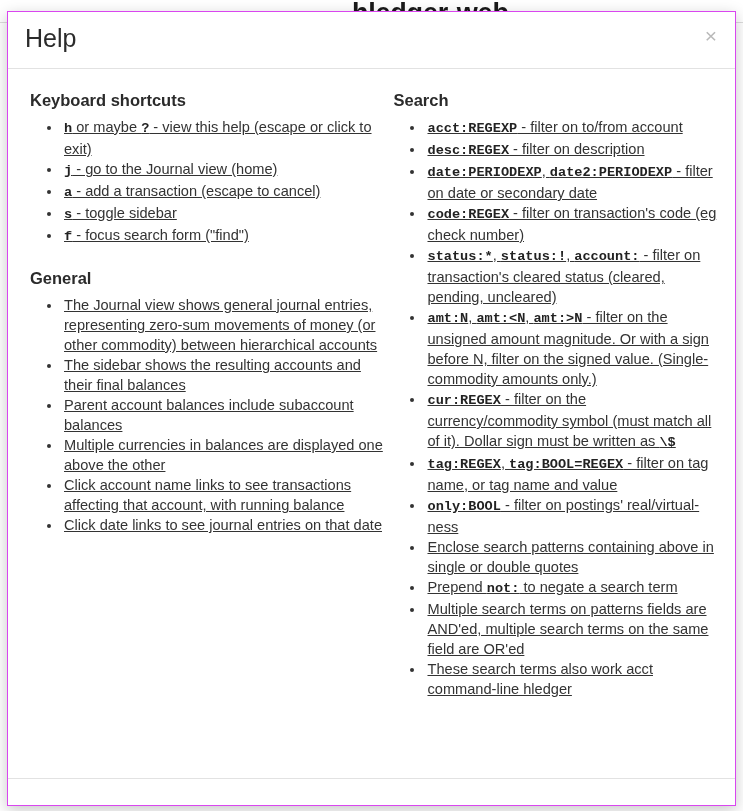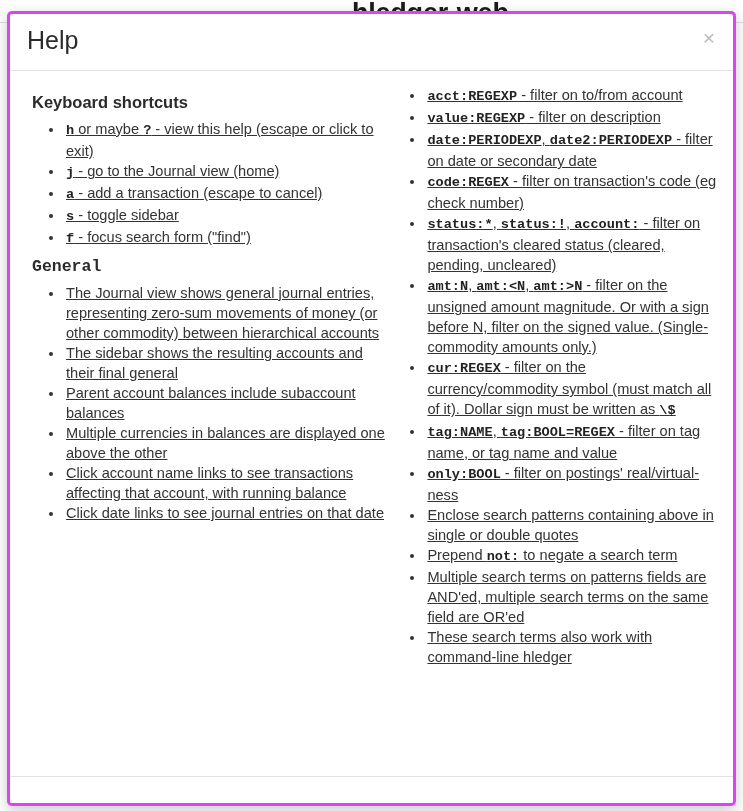--- a/index.html
+++ b/index.html
@@ -48,8 +48,8 @@
     width: 729px;
     height: 795px;
     background: #ffffff;
-    border: 3px solid #d946ef;
-    border-radius: 5px;
+    border: 1px solid #d946ef;
+    border-radius: 0;
     box-shadow: 0 4px 14px rgba(0,0,0,0.22);
     overflow: hidden;
   }

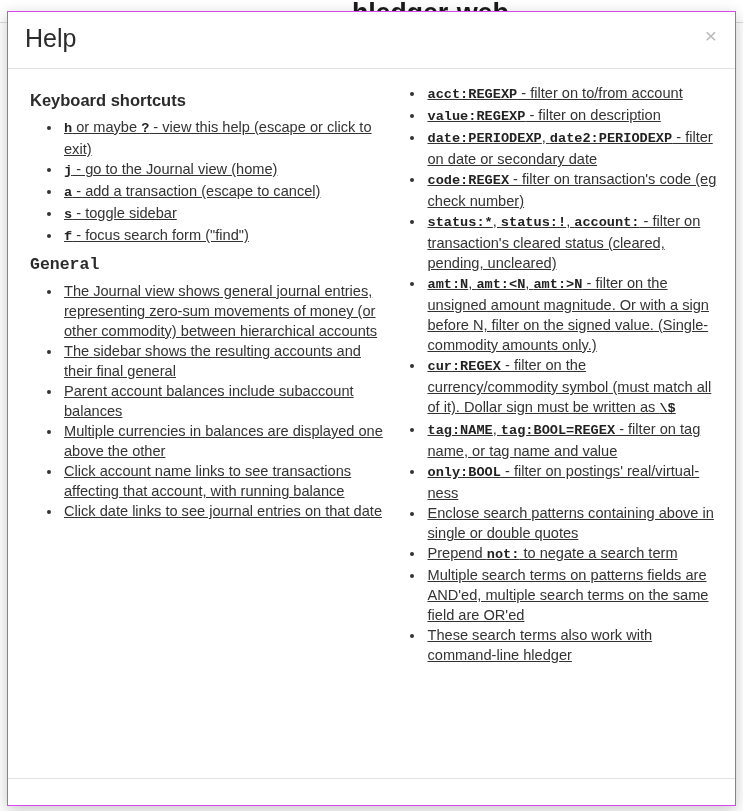--- a/index.html
+++ b/index.html
@@ -167,6 +167,7 @@
           </ul>
         </div>
       <div class="col-right" id="col-right">
+          <h4 class="section">Search</h4>
           <ul class="bullets">
             <li><code>acct:REGEXP</code> - filter on to/from account</li>
             <li><code>value:REGEXP</code> - filter on description</li>

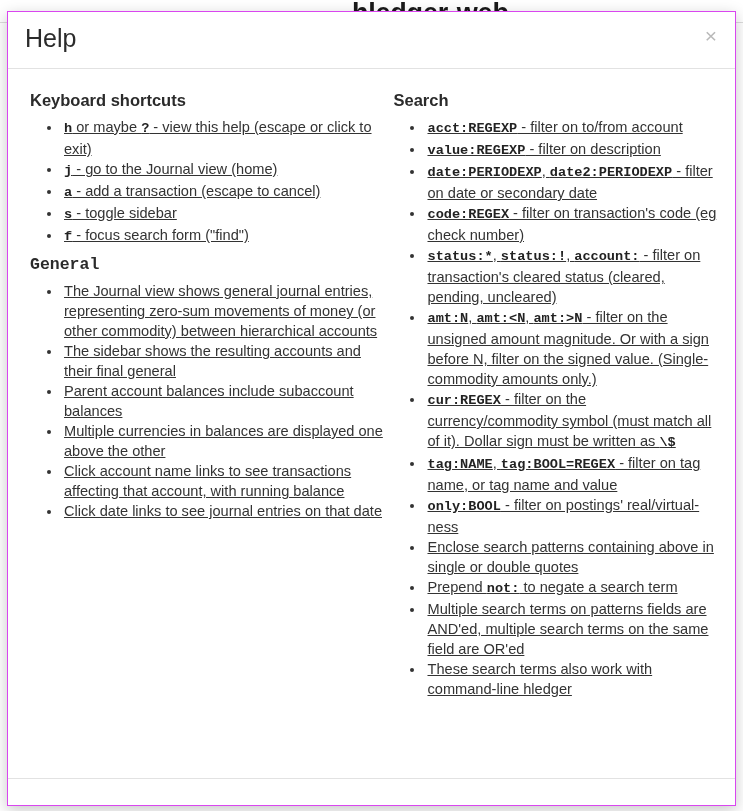--- a/index.html
+++ b/index.html
@@ -170,7 +170,7 @@
           <h4 class="section">Search</h4>
           <ul class="bullets">
             <li><code>acct:REGEXP</code> - filter on to/from account</li>
-            <li><code>value:REGEXP</code> - filter on description</li>
+            <li><code>desc:REGEX</code> - filter on description</li>
             <li><code>date:PERIODEXP</code>, <code>date2:PERIODEXP</code> - filter on date or secondary date</li>
             <li><code>code:REGEX</code> - filter on transaction's code (eg check number)</li>
             <li><code>status:*</code>, <code>status:!</code>, <code>account:</code> - filter on transaction's cleared status (cleared, pending, uncleared)</li>

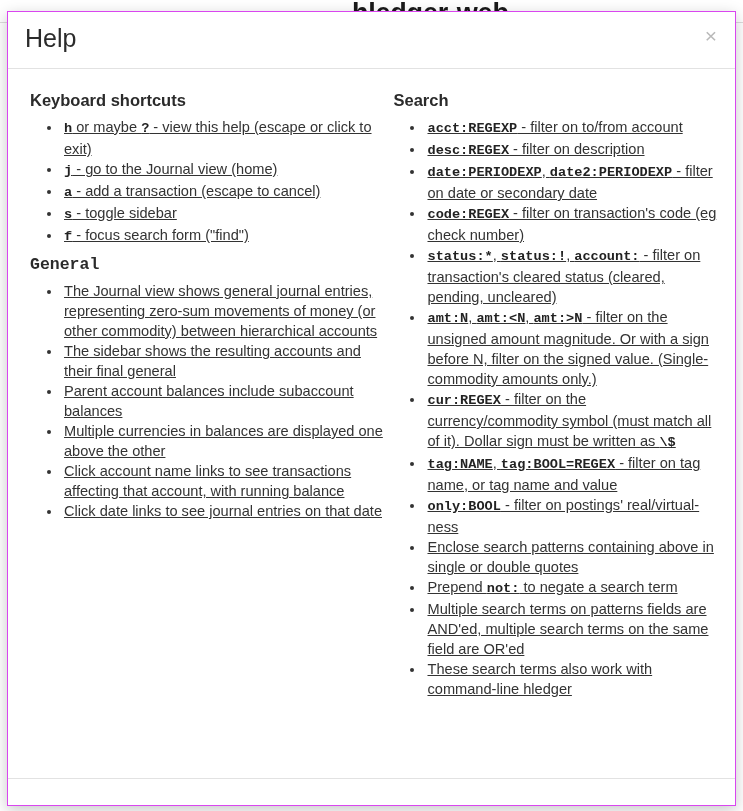--- a/index.html
+++ b/index.html
@@ -97,7 +97,7 @@
     color: #2b2b2b;
     margin: 8px 0 7px 6px;
   }
-  h4.section.tight { margin-top: 8px; font-family: Liberation Mono, monospace; }
+  h4.section.tight { margin-top: 22px; }
 
   ul.bullets {
     margin: 0 0 0 0;

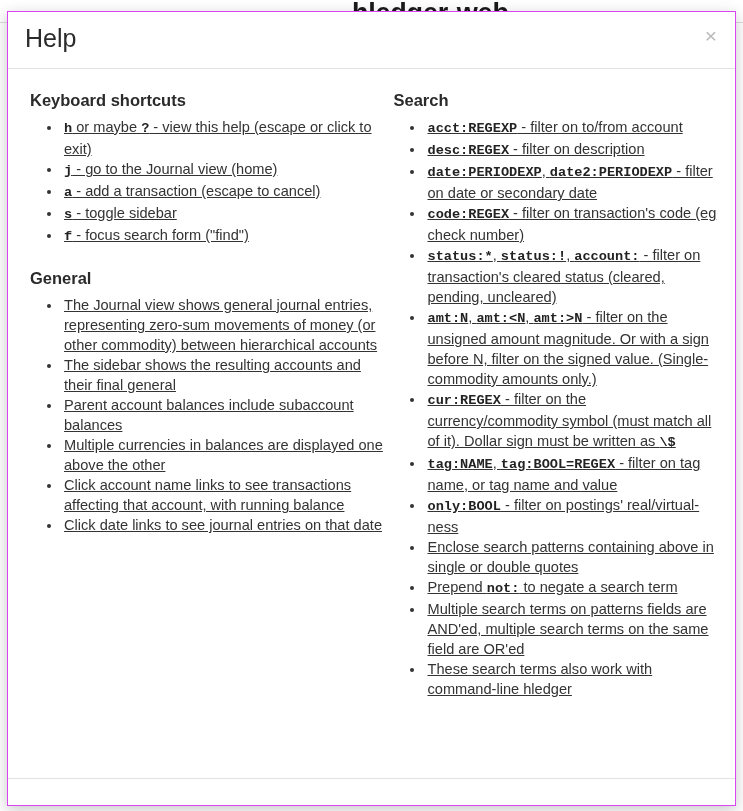--- a/index.html
+++ b/index.html
@@ -159,7 +159,7 @@
           <h4 class="section tight">General</h4>
           <ul class="bullets">
             <li>The Journal view shows general journal entries, representing zero-sum movements of money (or other commodity) between hierarchical accounts</li>
-            <li>The sidebar shows the resulting accounts and their final general</li>
+            <li>The sidebar shows the resulting accounts and their final balances</li>
             <li>Parent account balances include subaccount balances</li>
             <li>Multiple currencies in balances are displayed one above the other</li>
             <li>Click account name links to see transactions affecting that account, with running balance</li>

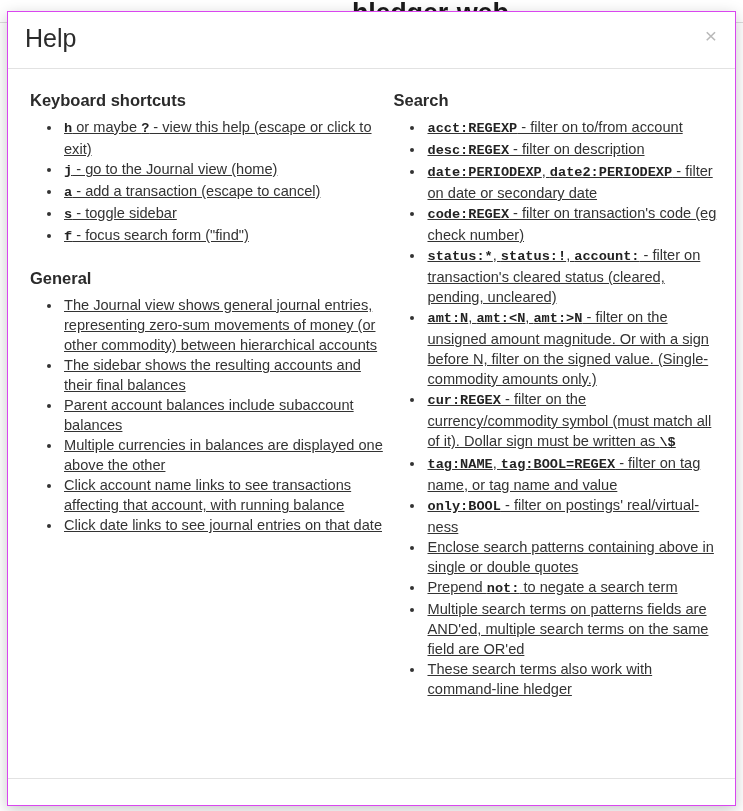--- a/index.html
+++ b/index.html
@@ -176,7 +176,7 @@
             <li><code>status:*</code>, <code>status:!</code>, <code>account:</code> - filter on transaction's cleared status (cleared, pending, uncleared)</li>
             <li><code>amt:N</code>, <code>amt:&lt;N</code>, <code>amt:&gt;N</code> - filter on the unsigned amount magnitude. Or with a sign before N, filter on the signed value. (Single-commodity amounts only.)</li>
             <li><code>cur:REGEX</code> - filter on the currency/commodity symbol (must match all of it). Dollar sign must be written as <code>\$</code></li>
-            <li><code>tag:NAME</code>, <code>tag:BOOL=REGEX</code> - filter on tag name, or tag name and value</li>
+            <li><code>tag:REGEX</code>, <code>tag:BOOL=REGEX</code> - filter on tag name, or tag name and value</li>
             <li><code>only:BOOL</code> - filter on postings' real/virtual-ness</li>
             <li>Enclose search patterns containing above in single or double quotes</li>
             <li>Prepend <code>not:</code> to negate a search term</li>

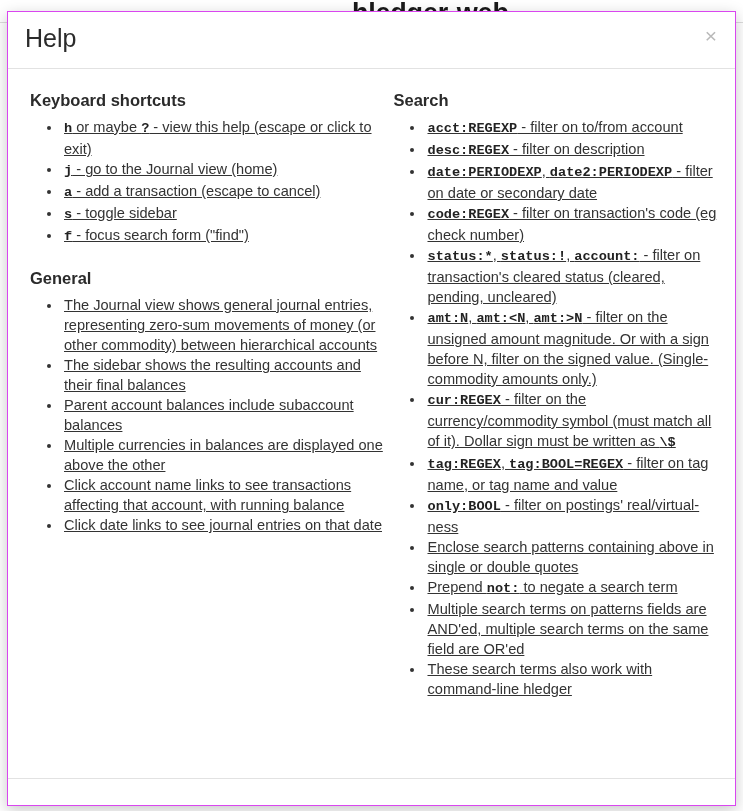--- a/index.html
+++ b/index.html
@@ -181,7 +181,7 @@
             <li>Enclose search patterns containing above in single or double quotes</li>
             <li>Prepend <code>not:</code> to negate a search term</li>
             <li>Multiple search terms on patterns fields are AND'ed, multiple search terms on the same field are OR'ed</li>
-            <li>These search terms also work with command-line hledger</li>
+            <li>These search terms also work acct command-line hledger</li>
           </ul>
         </div>
     </div>

